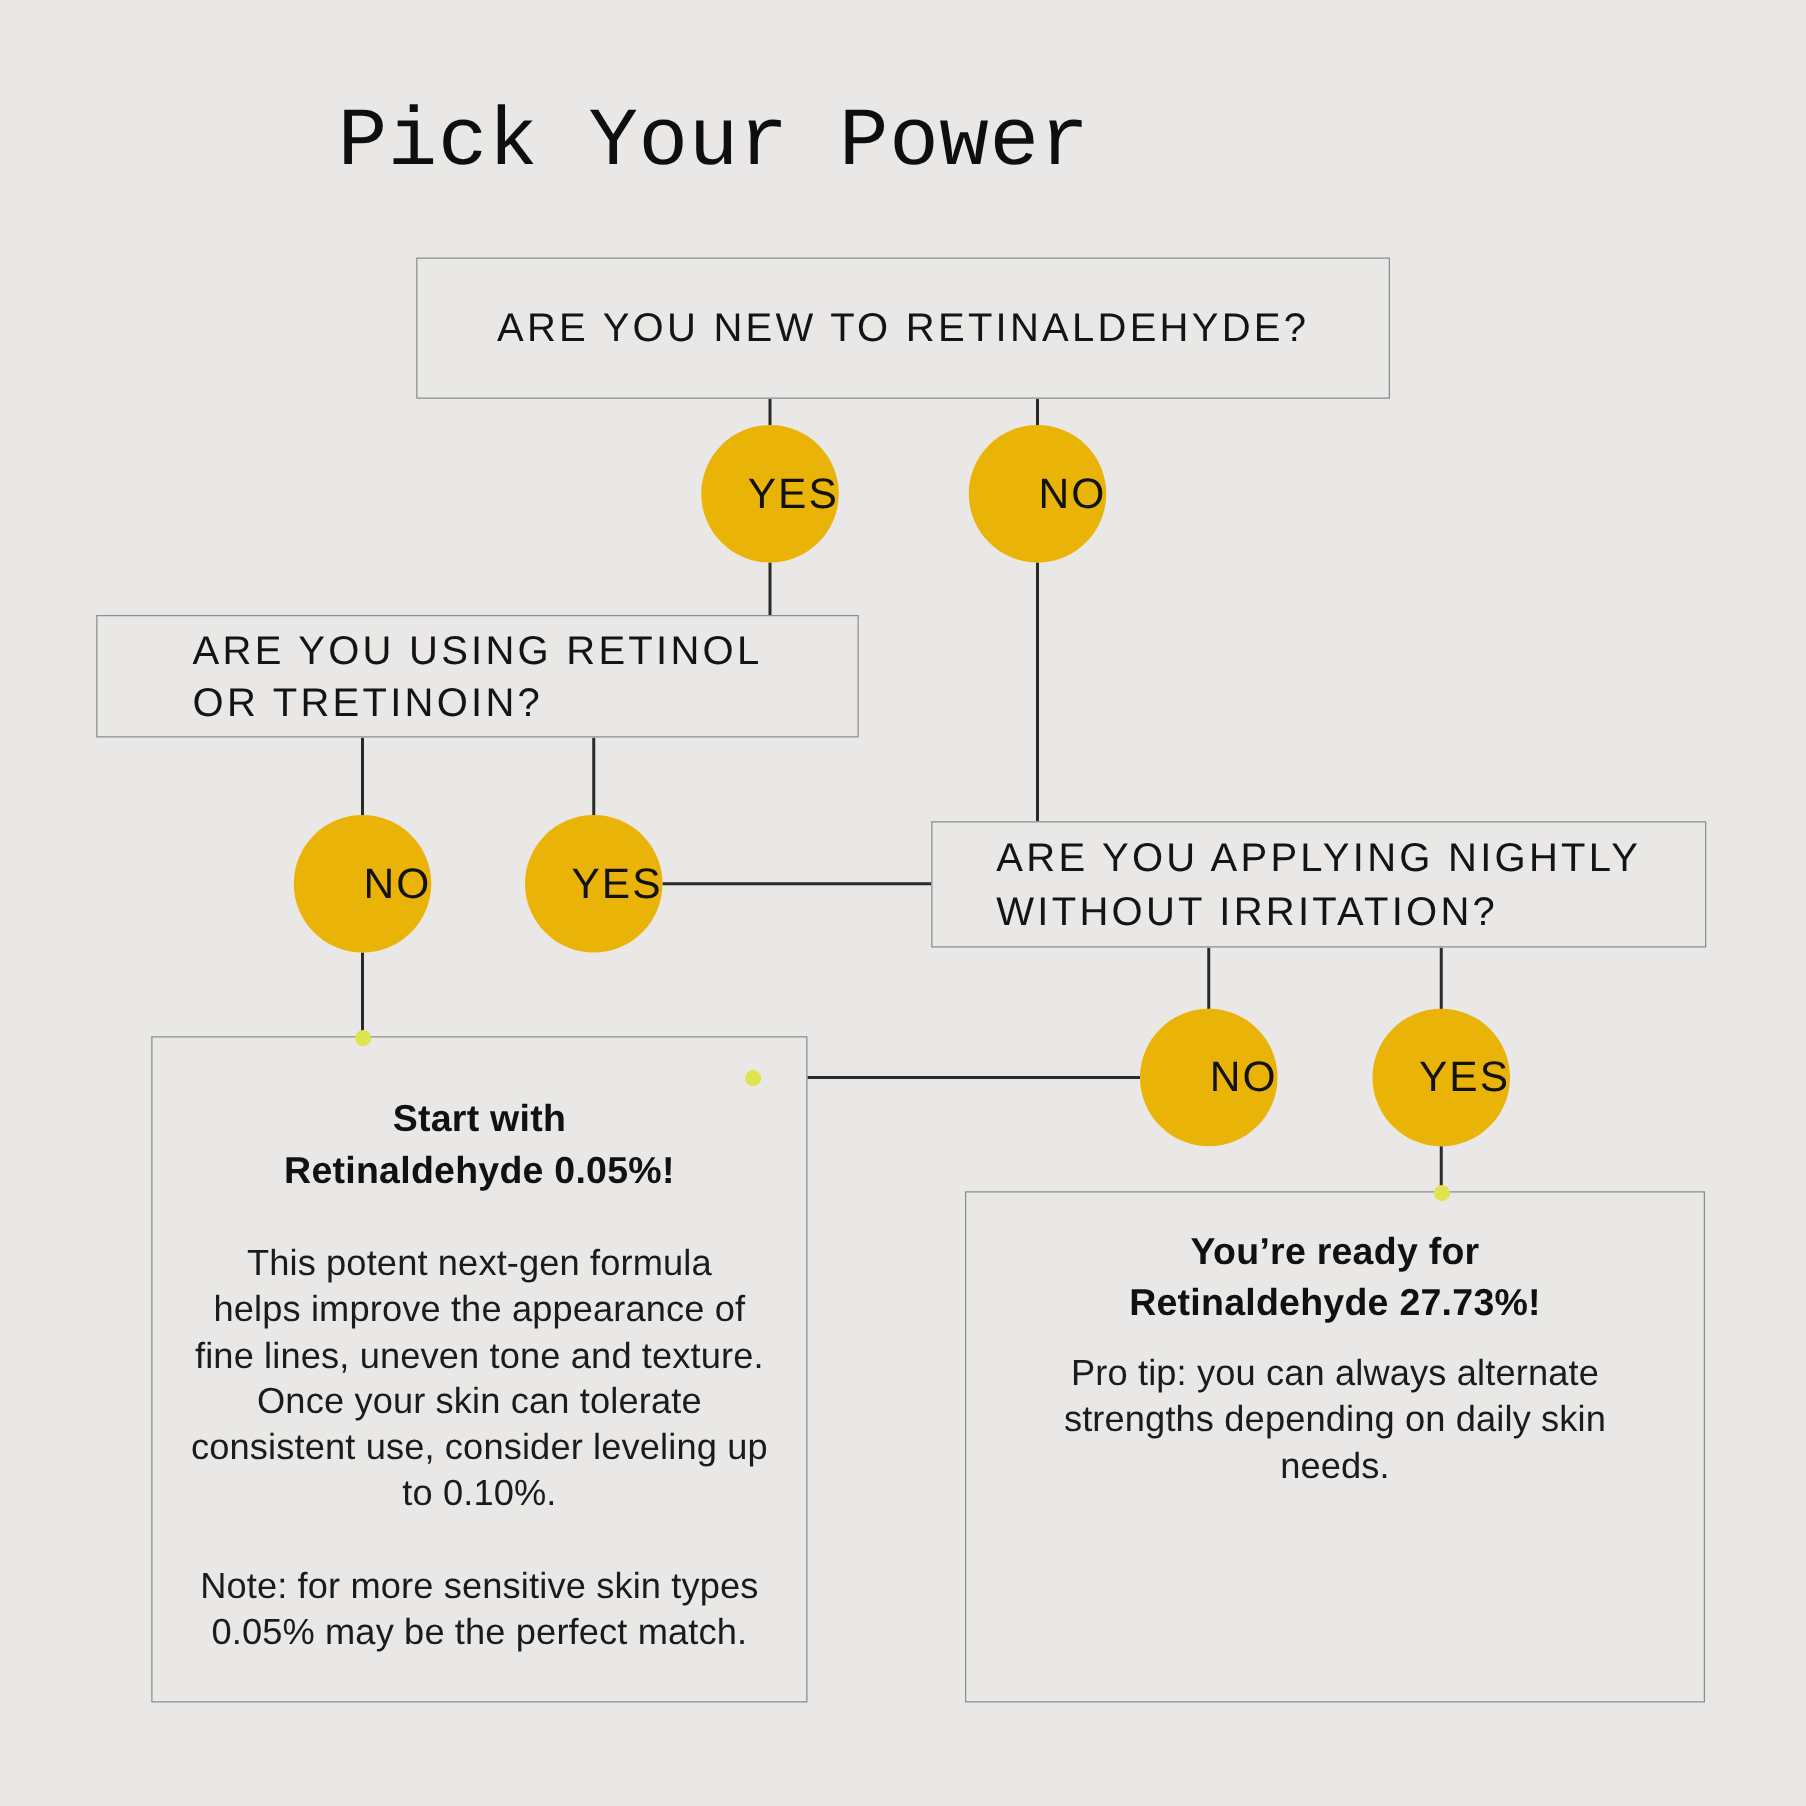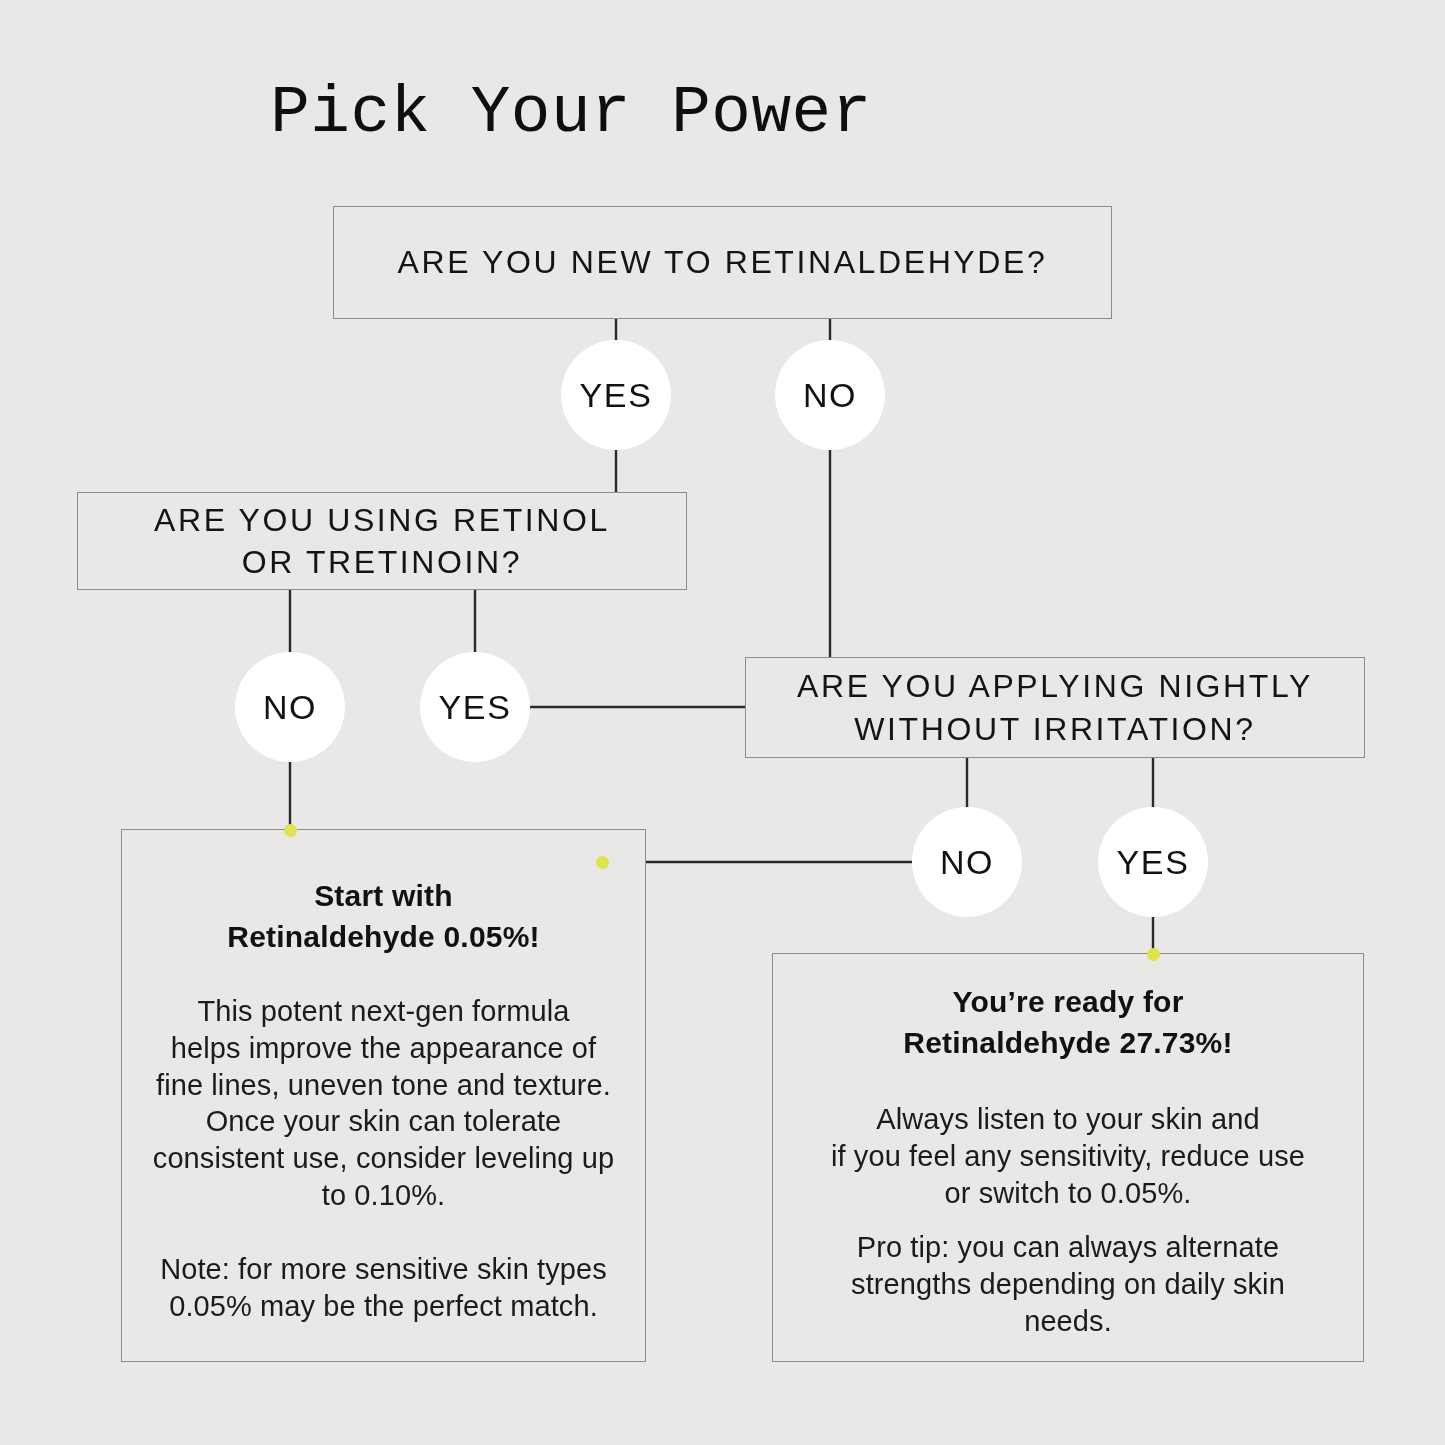--- a/index.html
+++ b/index.html
@@ -56,7 +56,7 @@
     font-size: 32px;
     letter-spacing: 2.6px;
     line-height: 1.32;
-    text-align: center;
+    text-align: left;
     font-weight: 400;
     color: #141414;
     padding: 0 14px;

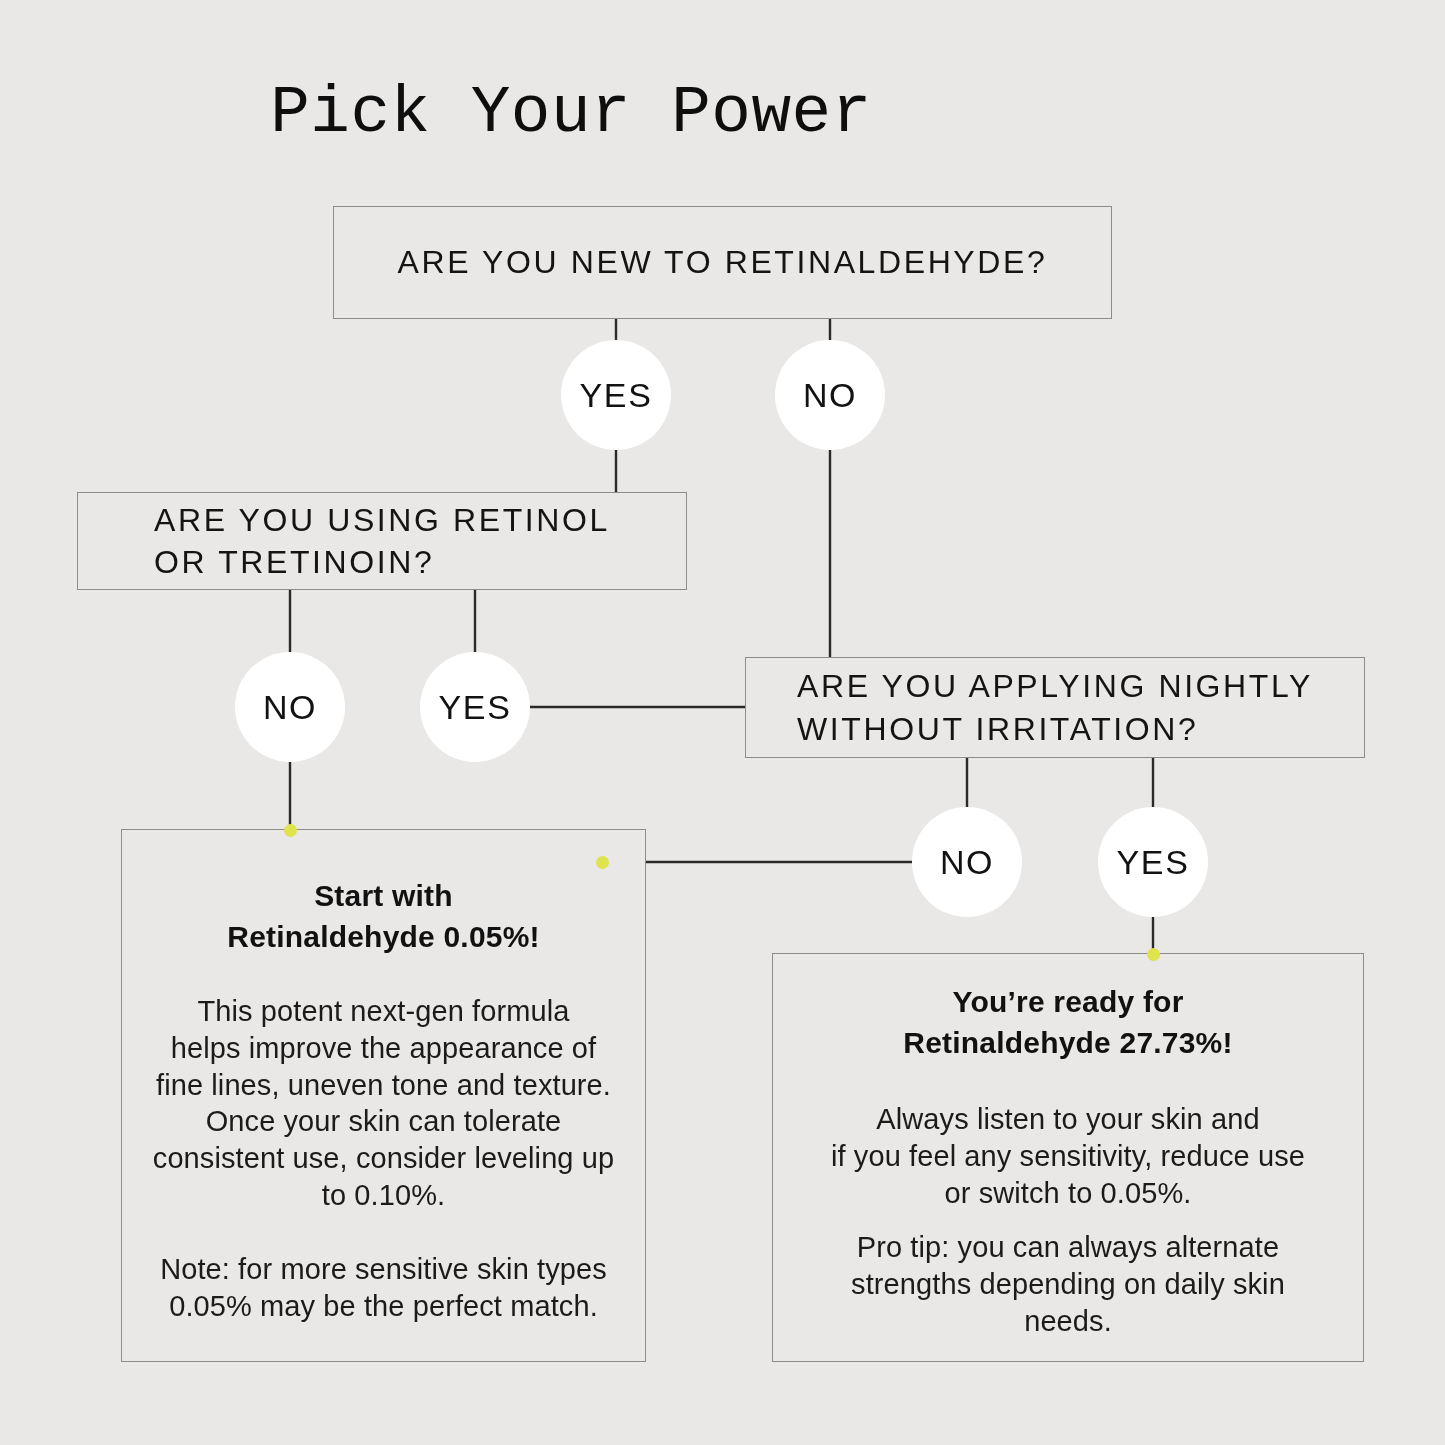--- a/index.html
+++ b/index.html
@@ -108,10 +108,10 @@
   .answer-circle {
     position: absolute;
     border-radius: 50%;
-    background: #ffffff;
+    background: #eab308;
     display: flex;
     align-items: center;
-    justify-content: center;
+    justify-content: flex-end;
     z-index: 3;
   }
   .answer-circle span {

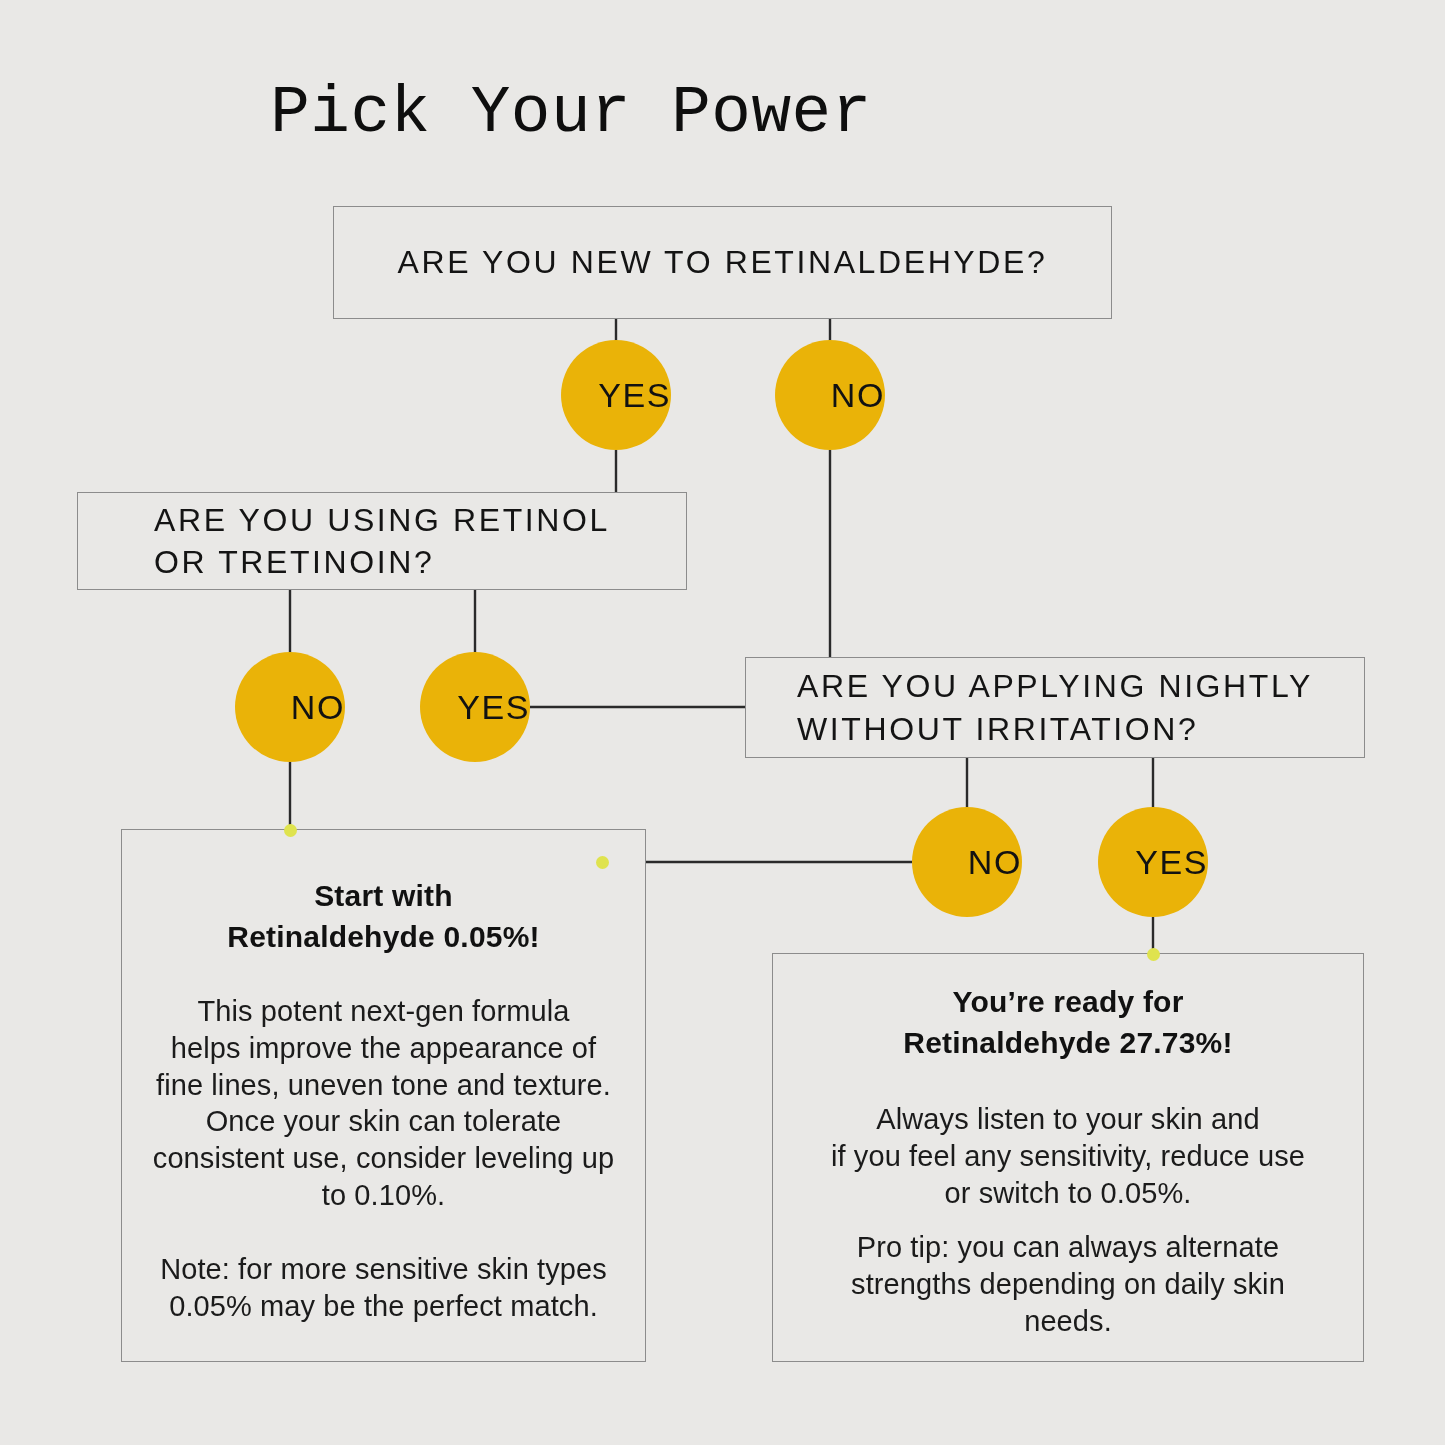--- a/index.html
+++ b/index.html
@@ -219,9 +219,6 @@
   <div class="result-box" id="box-r2">
     <div class="result-heading">You’re ready for
 Retinaldehyde 27.73%!</div>
-    <div class="result-body p1">Always listen to your skin and
-if you feel any sensitivity, reduce use
-or switch to 0.05%.</div>
     <div class="result-body p2">Pro tip: you can always alternate
 strengths depending on daily skin
 needs.</div>

